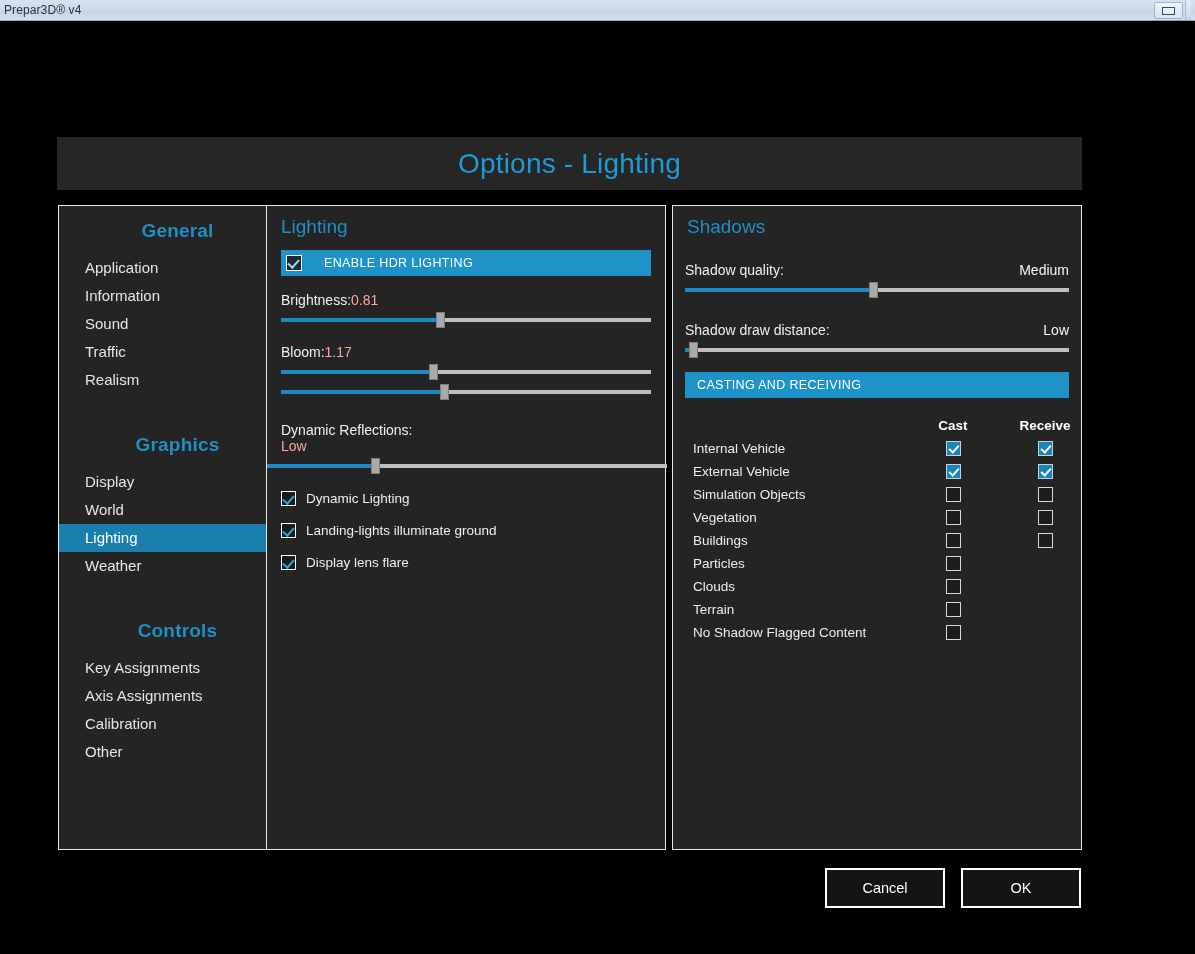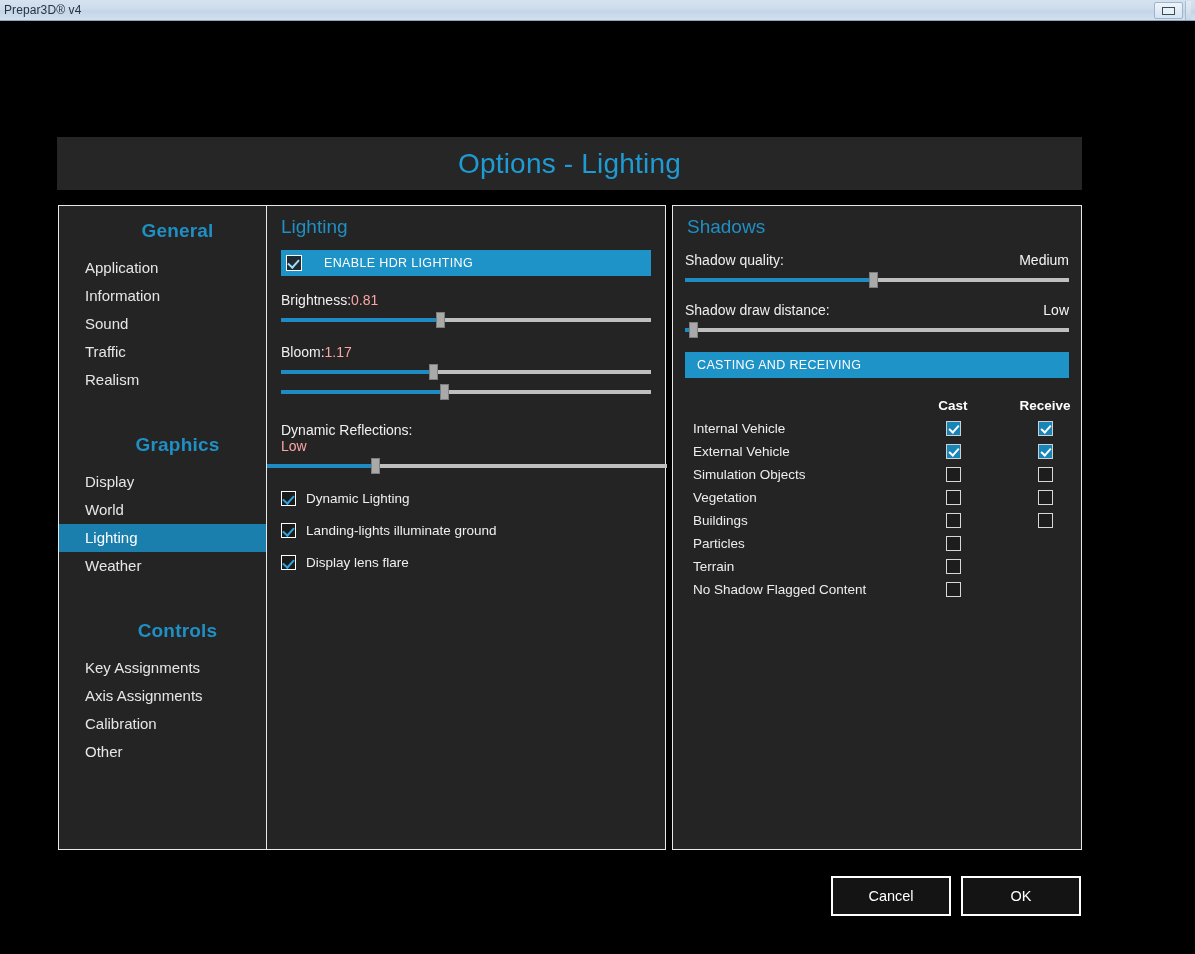--- a/index.html
+++ b/index.html
@@ -177,7 +177,7 @@
   }
   .sh-row {
     display: flex; justify-content: space-between; align-items: baseline;
-    margin-top: 14px;
+    margin-top: 24px;
   }
   .sh-row .lbl { color: #efefef; font-size: 14px; }
   .sh-row .val { color: #f5f5f5; font-size: 14px; }

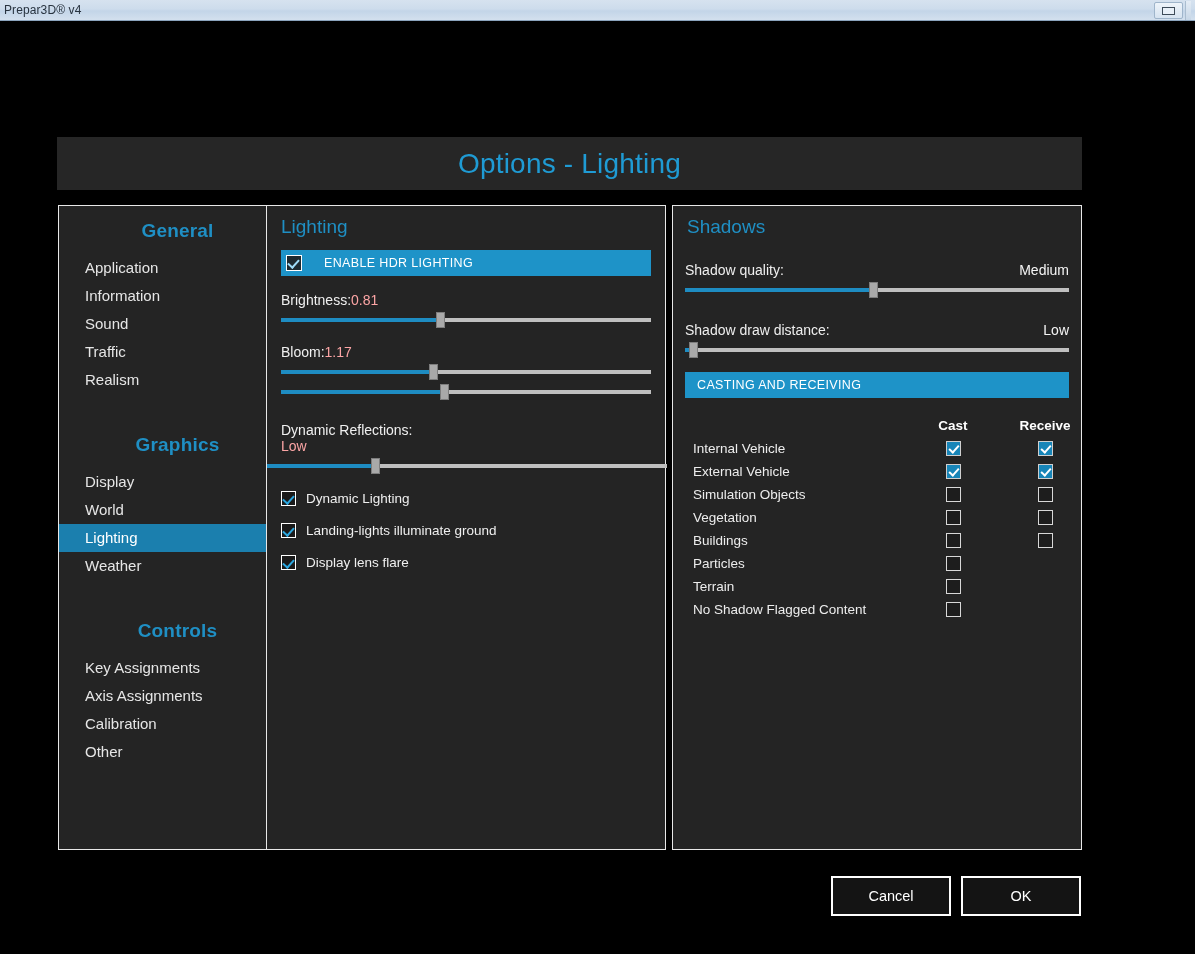--- a/index.html
+++ b/index.html
@@ -432,6 +432,15 @@
               </span>
           </div>
           <div class="cast-row">
+            <span class="rname">Clouds</span>
+            <span class="cell">
+                <span class="cb-sq"></span>
+              </span>
+            <span class="cell">
+                <span class="cb-sq empty-hidden"></span>
+              </span>
+          </div>
+          <div class="cast-row">
             <span class="rname">Terrain</span>
             <span class="cell">
                 <span class="cb-sq"></span>

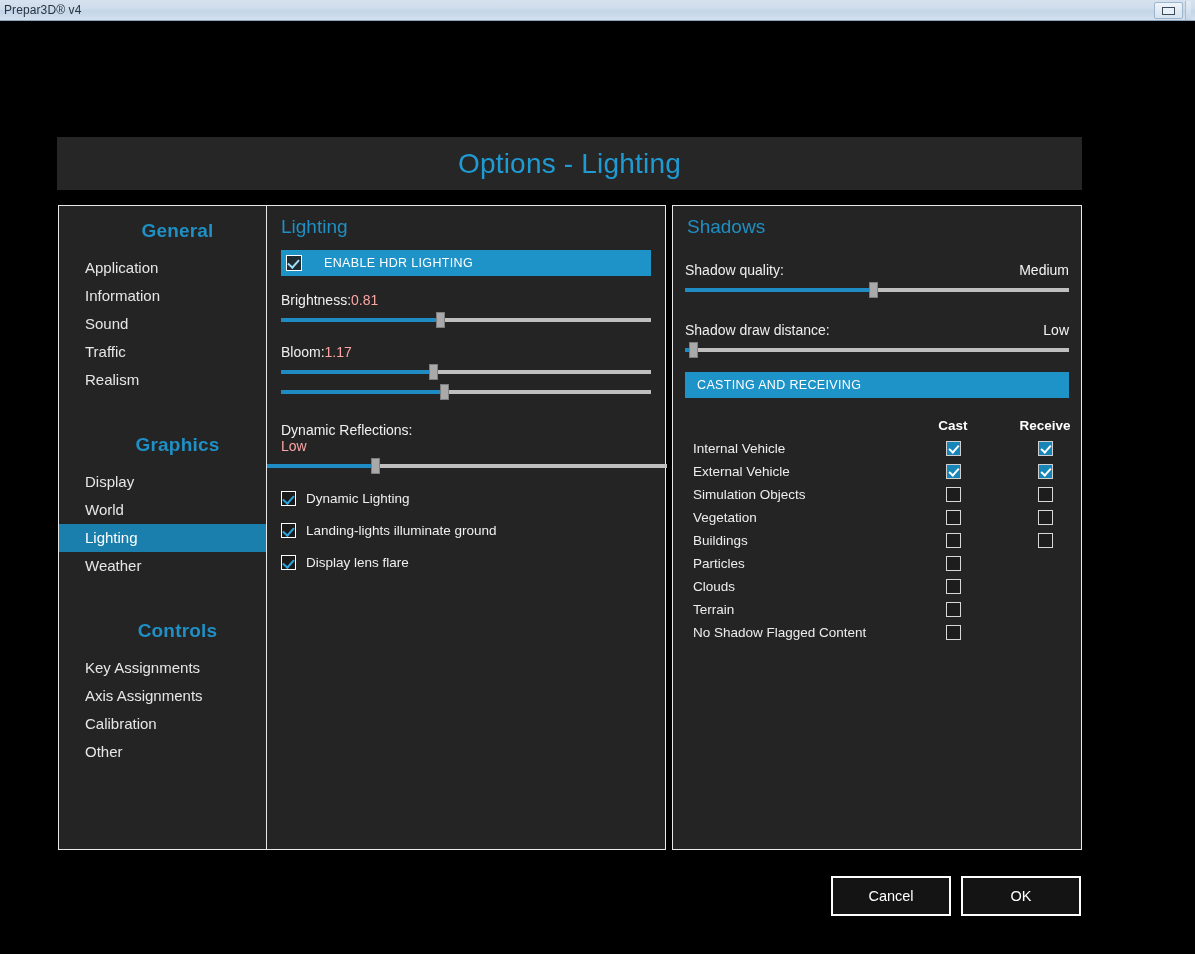--- a/index.html
+++ b/index.html
@@ -218,8 +218,8 @@
   
   #footer {
     position: absolute; left: 0; top: 678px; width: 1025px; height: 48px;
-    display: flex; justify-content: flex-end; align-items: flex-end;
-    gap: 10px; padding-right: 1px;
+    display: flex; justify-content: flex-end; align-items: flex-start;
+    gap: 16px; padding-right: 1px;
   }
   .dlg-btn {
     width: 120px; height: 40px;

